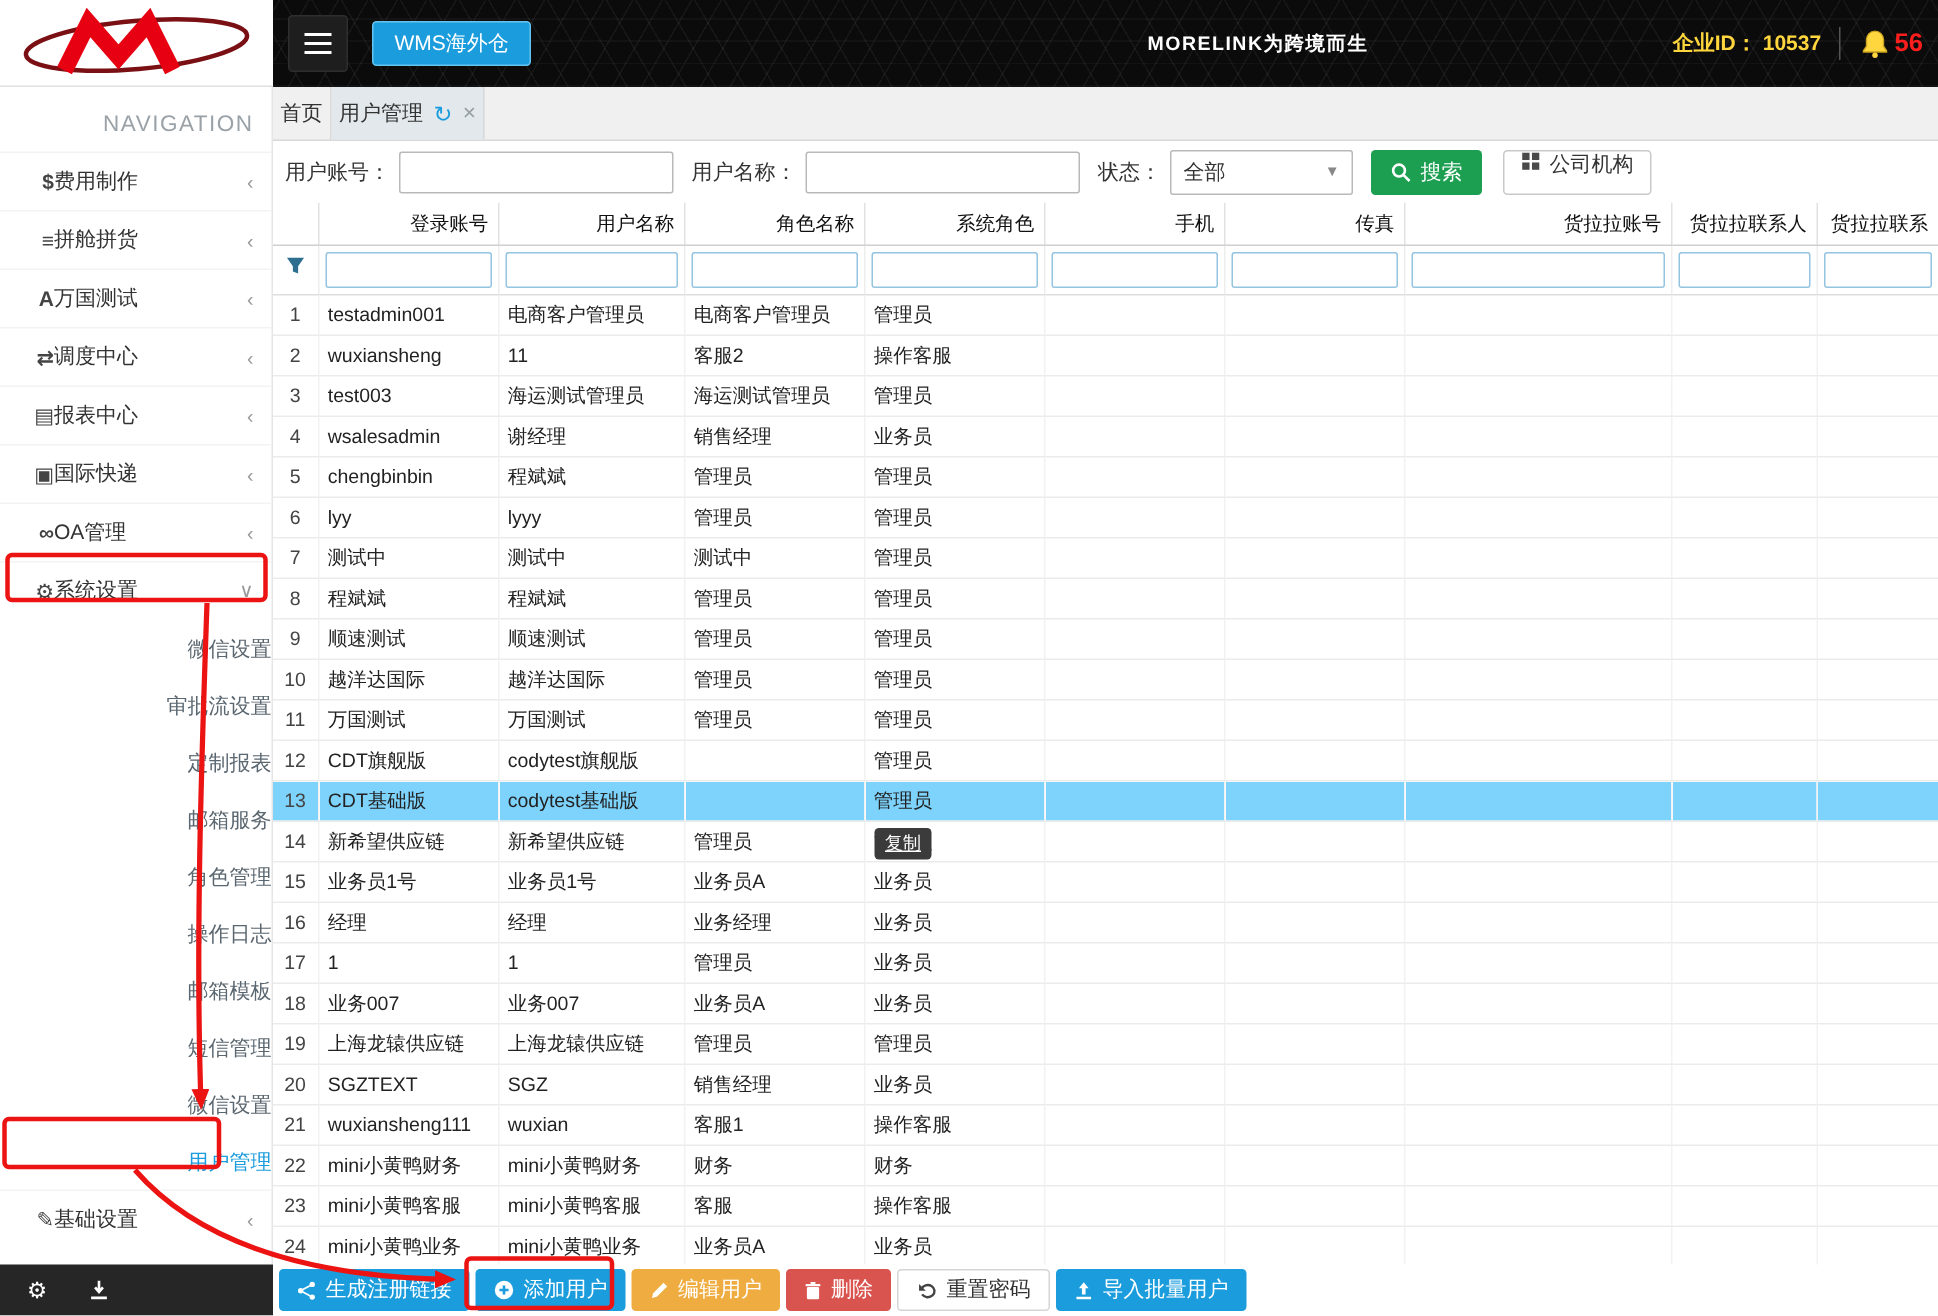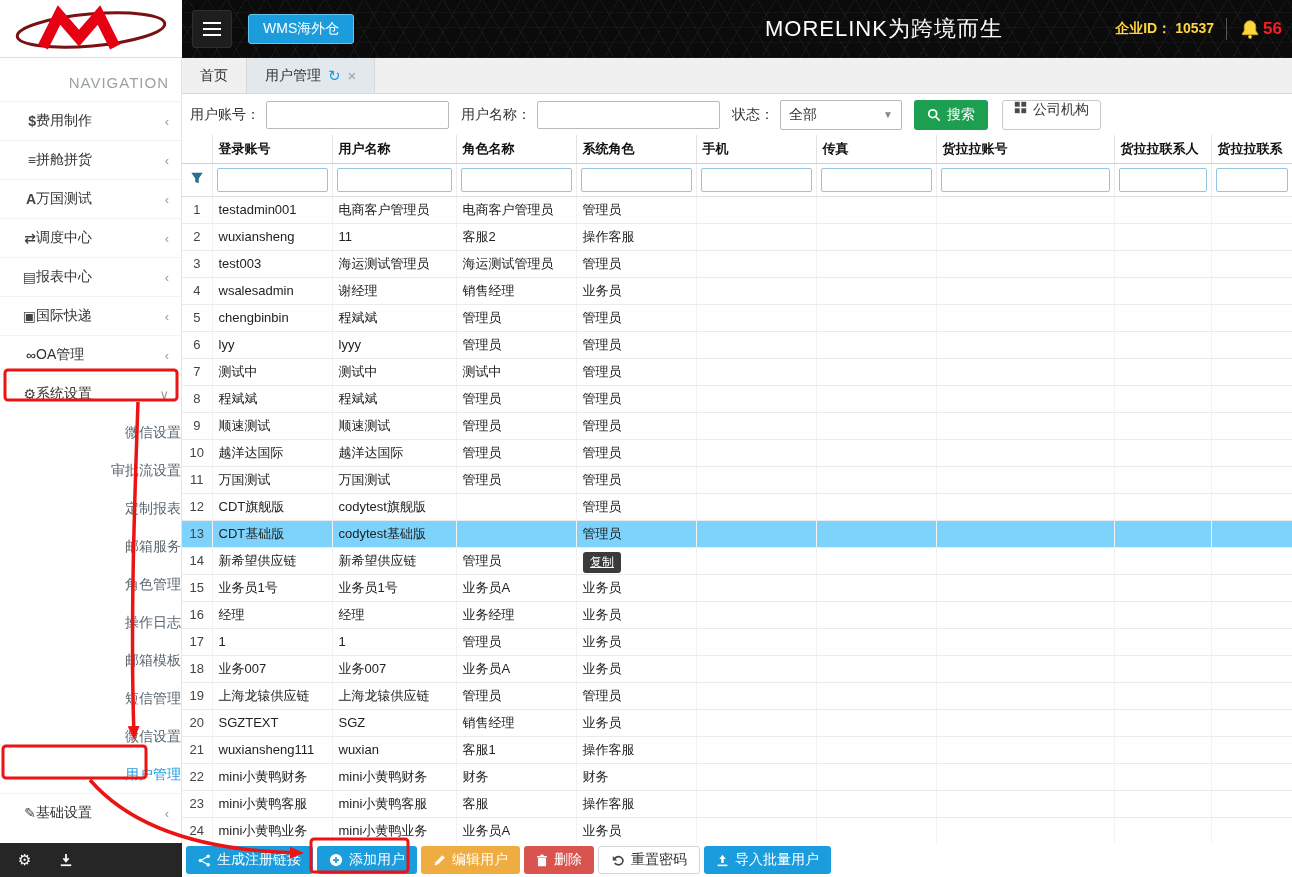--- a/index.html
+++ b/index.html
@@ -19,7 +19,7 @@
   .hamburger { margin-left:10px; width:40px; height:38px; background:#1e1e1e; border:1px solid #2e2e2e; border-radius:3px; display:flex; flex-direction:column; justify-content:center; align-items:center; gap:4px; cursor:pointer; }
   .hamburger i { display:block; width:18px; height:2px; background:#fff; }
   .wms-btn { margin-left:16px; height:30px; padding:0 14px; background:#1b9cdc; color:#fff; border:1px solid #66c4f0; border-radius:3px; font-size:14px; cursor:pointer; }
-  .topbar-title { position:absolute; left:583px; top:0; line-height:58px; color:#fff; font-weight:normal; font-size:22px; letter-spacing:1px; }
+  .topbar-title { position:absolute; left:583px; top:0; line-height:58px; color:#fff; font-weight:bold; font-size:13px; letter-spacing:1px; }
   .topbar-right { position:absolute; right:10px; top:0; height:58px; display:flex; align-items:center; }
   .ent { color:#ffd63d; font-weight:bold; font-size:14px; }
   .ent b { color:#ffd63d; margin-left:4px; }

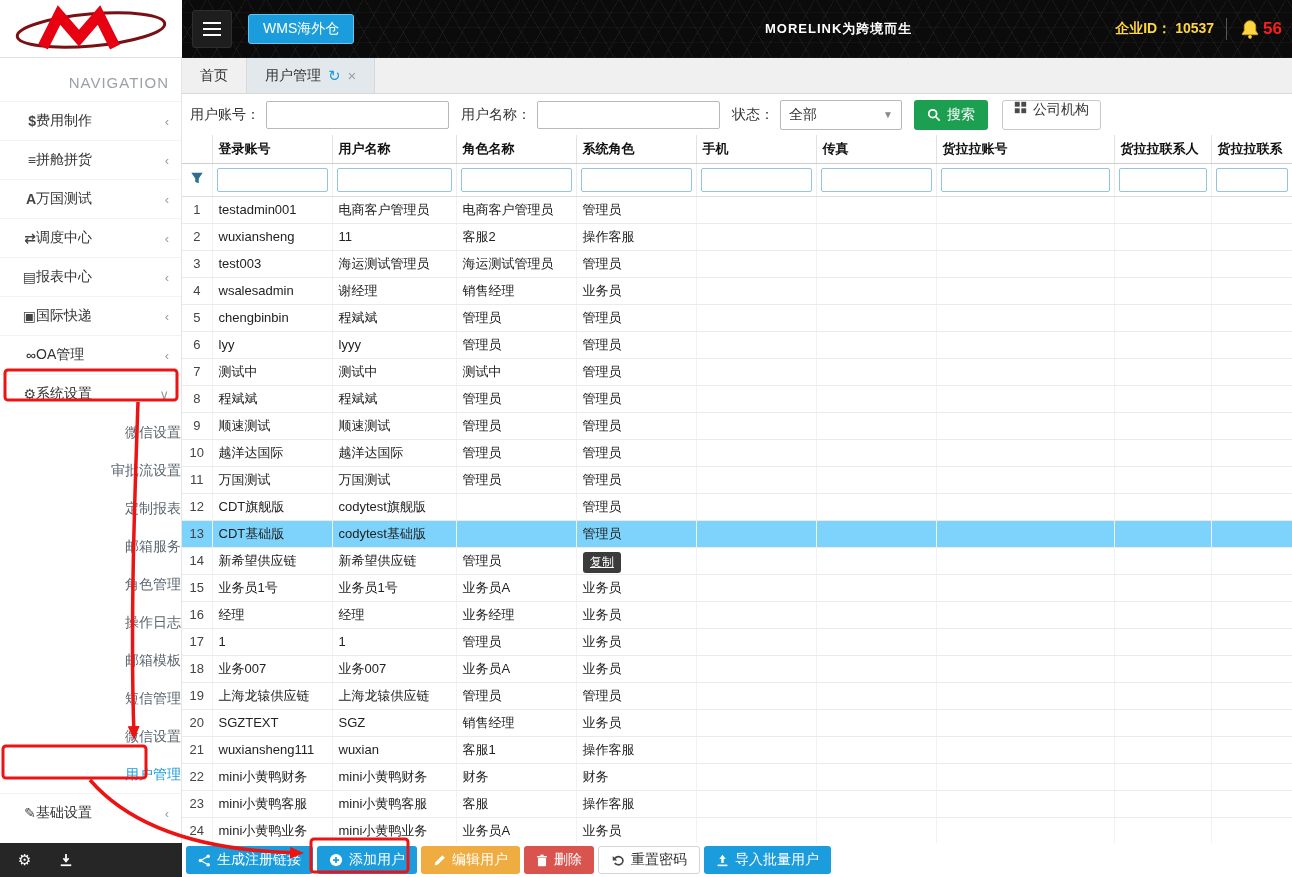--- a/index.html
+++ b/index.html
@@ -42,7 +42,7 @@
   .main { position:absolute; left:182px; top:58px; right:0; bottom:0; background:#fff; }
 
   .tabbar { height:36px; background:#f0f0f0; border-bottom:1px solid #d8d8d8; display:flex; }
-  .tab { padding:0 18px; font-size:14px; color:#333; border-right:1px solid #d8d8d8; display:flex; align-items:center; gap:7px; cursor:pointer; }
+  .tab { padding:0 5px; font-size:14px; color:#333; border-right:1px solid #d8d8d8; display:flex; align-items:center; gap:7px; cursor:pointer; }
   .tab.active { background:#e2e8ec; }
   .refresh-icon { color:#1b9cdc; font-size:15px; cursor:pointer; }
   .close-icon { color:#98a0a6; font-size:15px; cursor:pointer; }

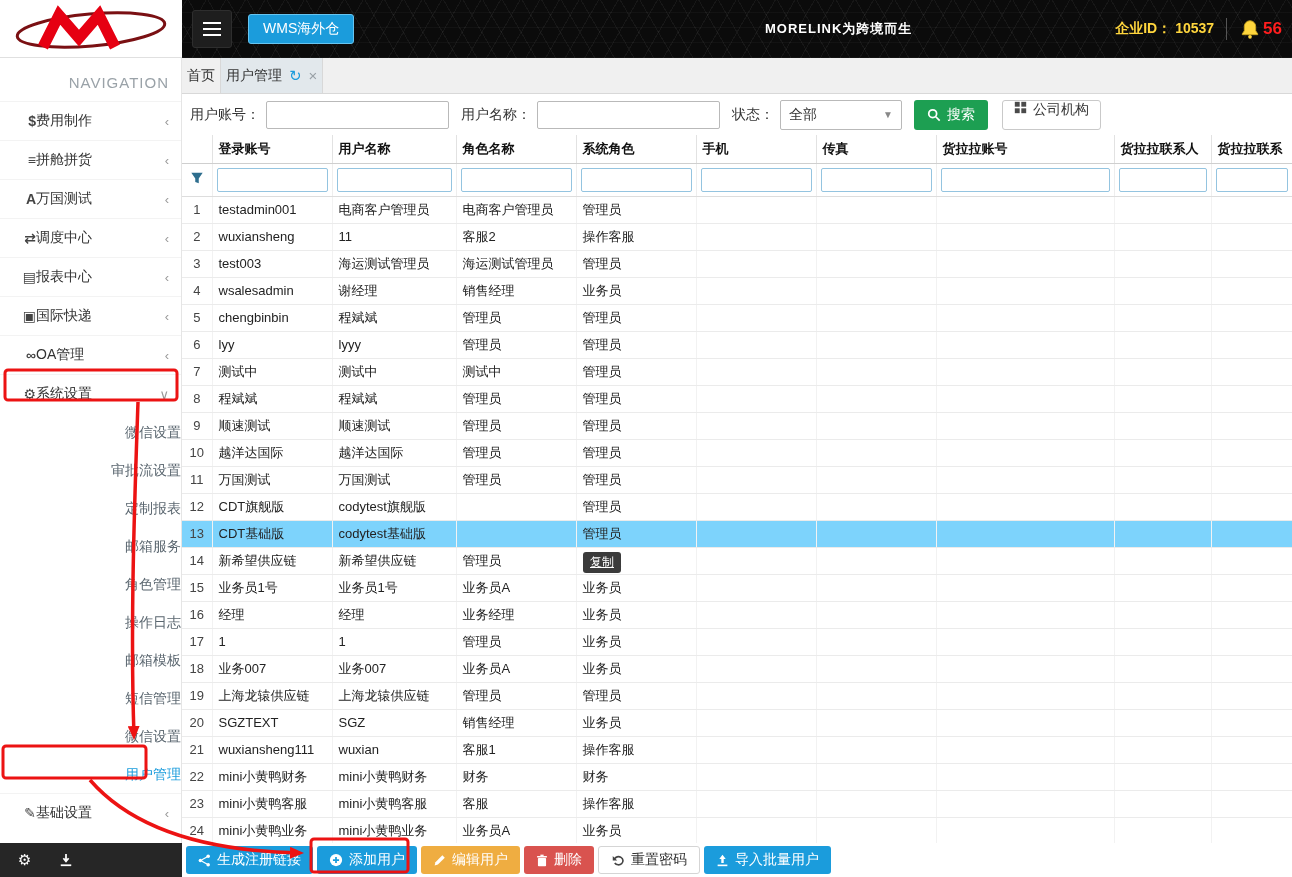--- a/index.html
+++ b/index.html
@@ -58,7 +58,7 @@
   
   .grid { position:absolute; top:77px; left:0; right:0; bottom:0; overflow:hidden; background:#fff; }
   table { border-collapse:collapse; table-layout:fixed; width:1110px; }
-  th { height:28px; font-size:13px; font-weight:bold; text-align:left; padding:0 6px; border-right:1px solid #e2e2e2; border-bottom:1px solid #cfcfcf; background:#fff; white-space:nowrap; overflow:hidden; color:#111; }
+  th { height:28px; font-size:13px; font-weight:normal; text-align:right; padding:0 6px; border-right:1px solid #e2e2e2; border-bottom:1px solid #cfcfcf; background:#fff; white-space:nowrap; overflow:hidden; color:#111; }
   .filter-cell { height:33px; border-bottom:1px solid #ddd; border-right:1px solid #eee; padding:0 4px; background:#fff; }
   .filter-input { width:100%; height:24px; border:1px solid #94c4e0; border-radius:2px; padding:0 4px; font-size:12px; }
   .funnel-cell { text-align:center; }

